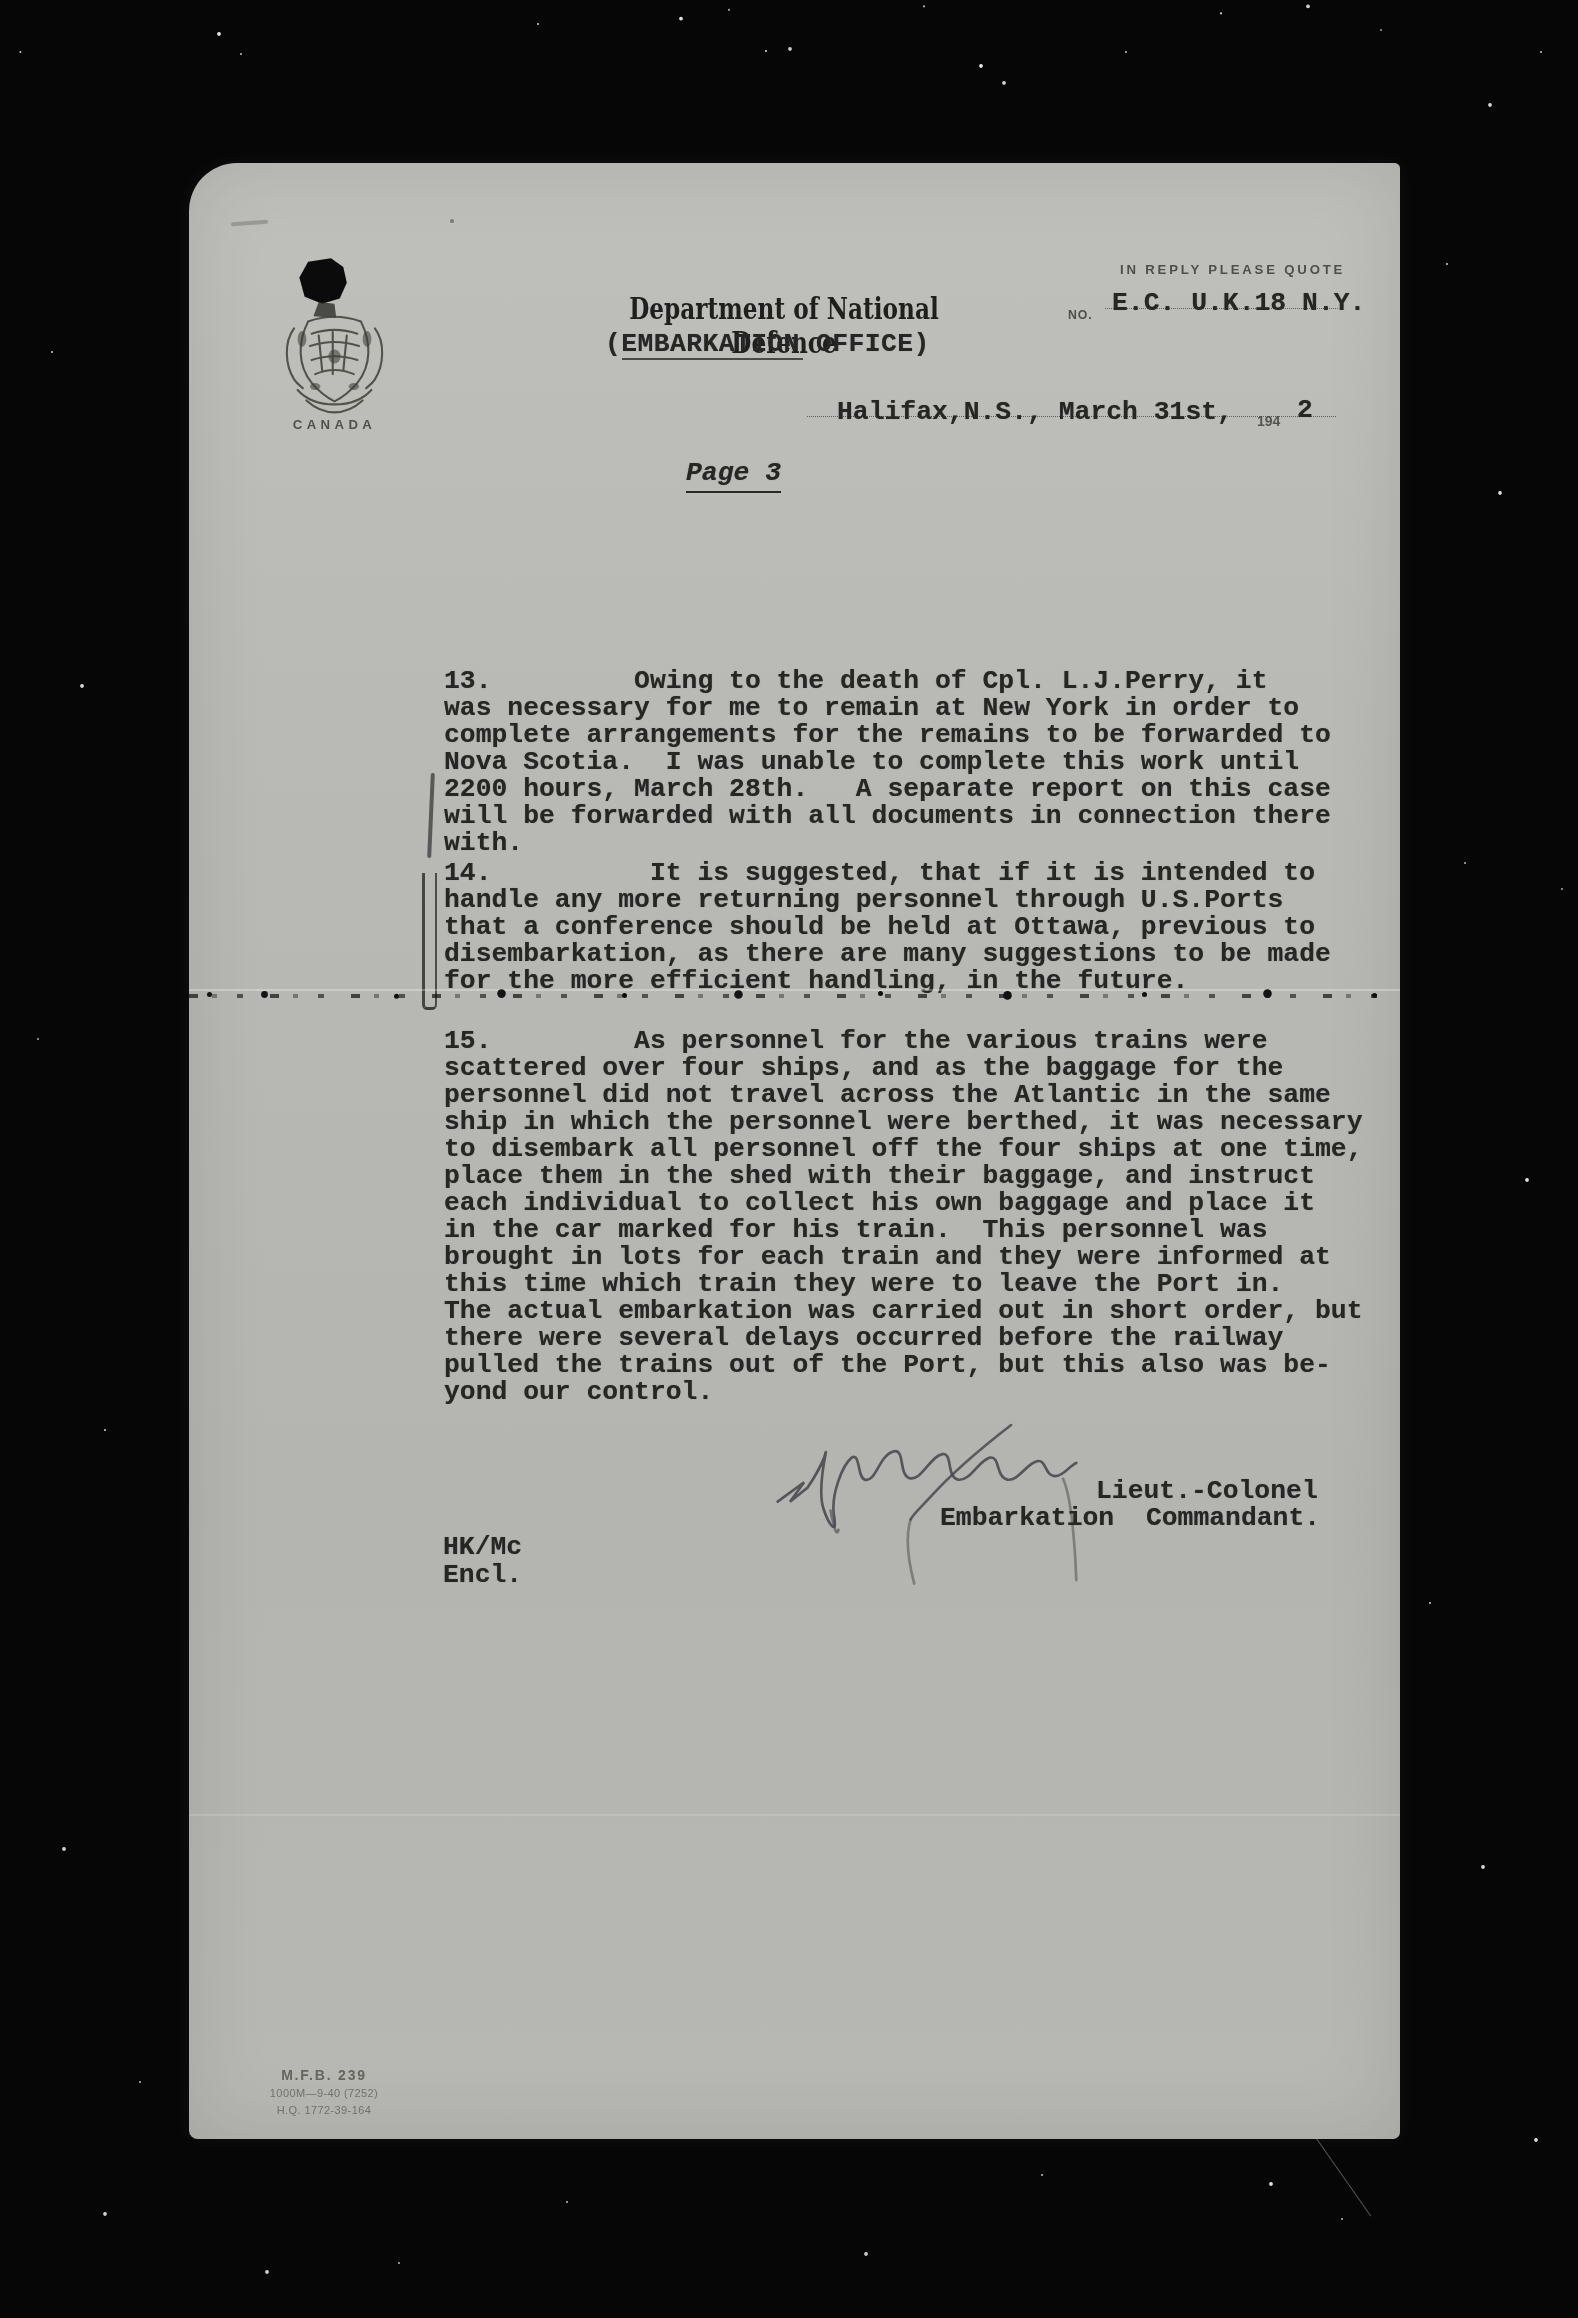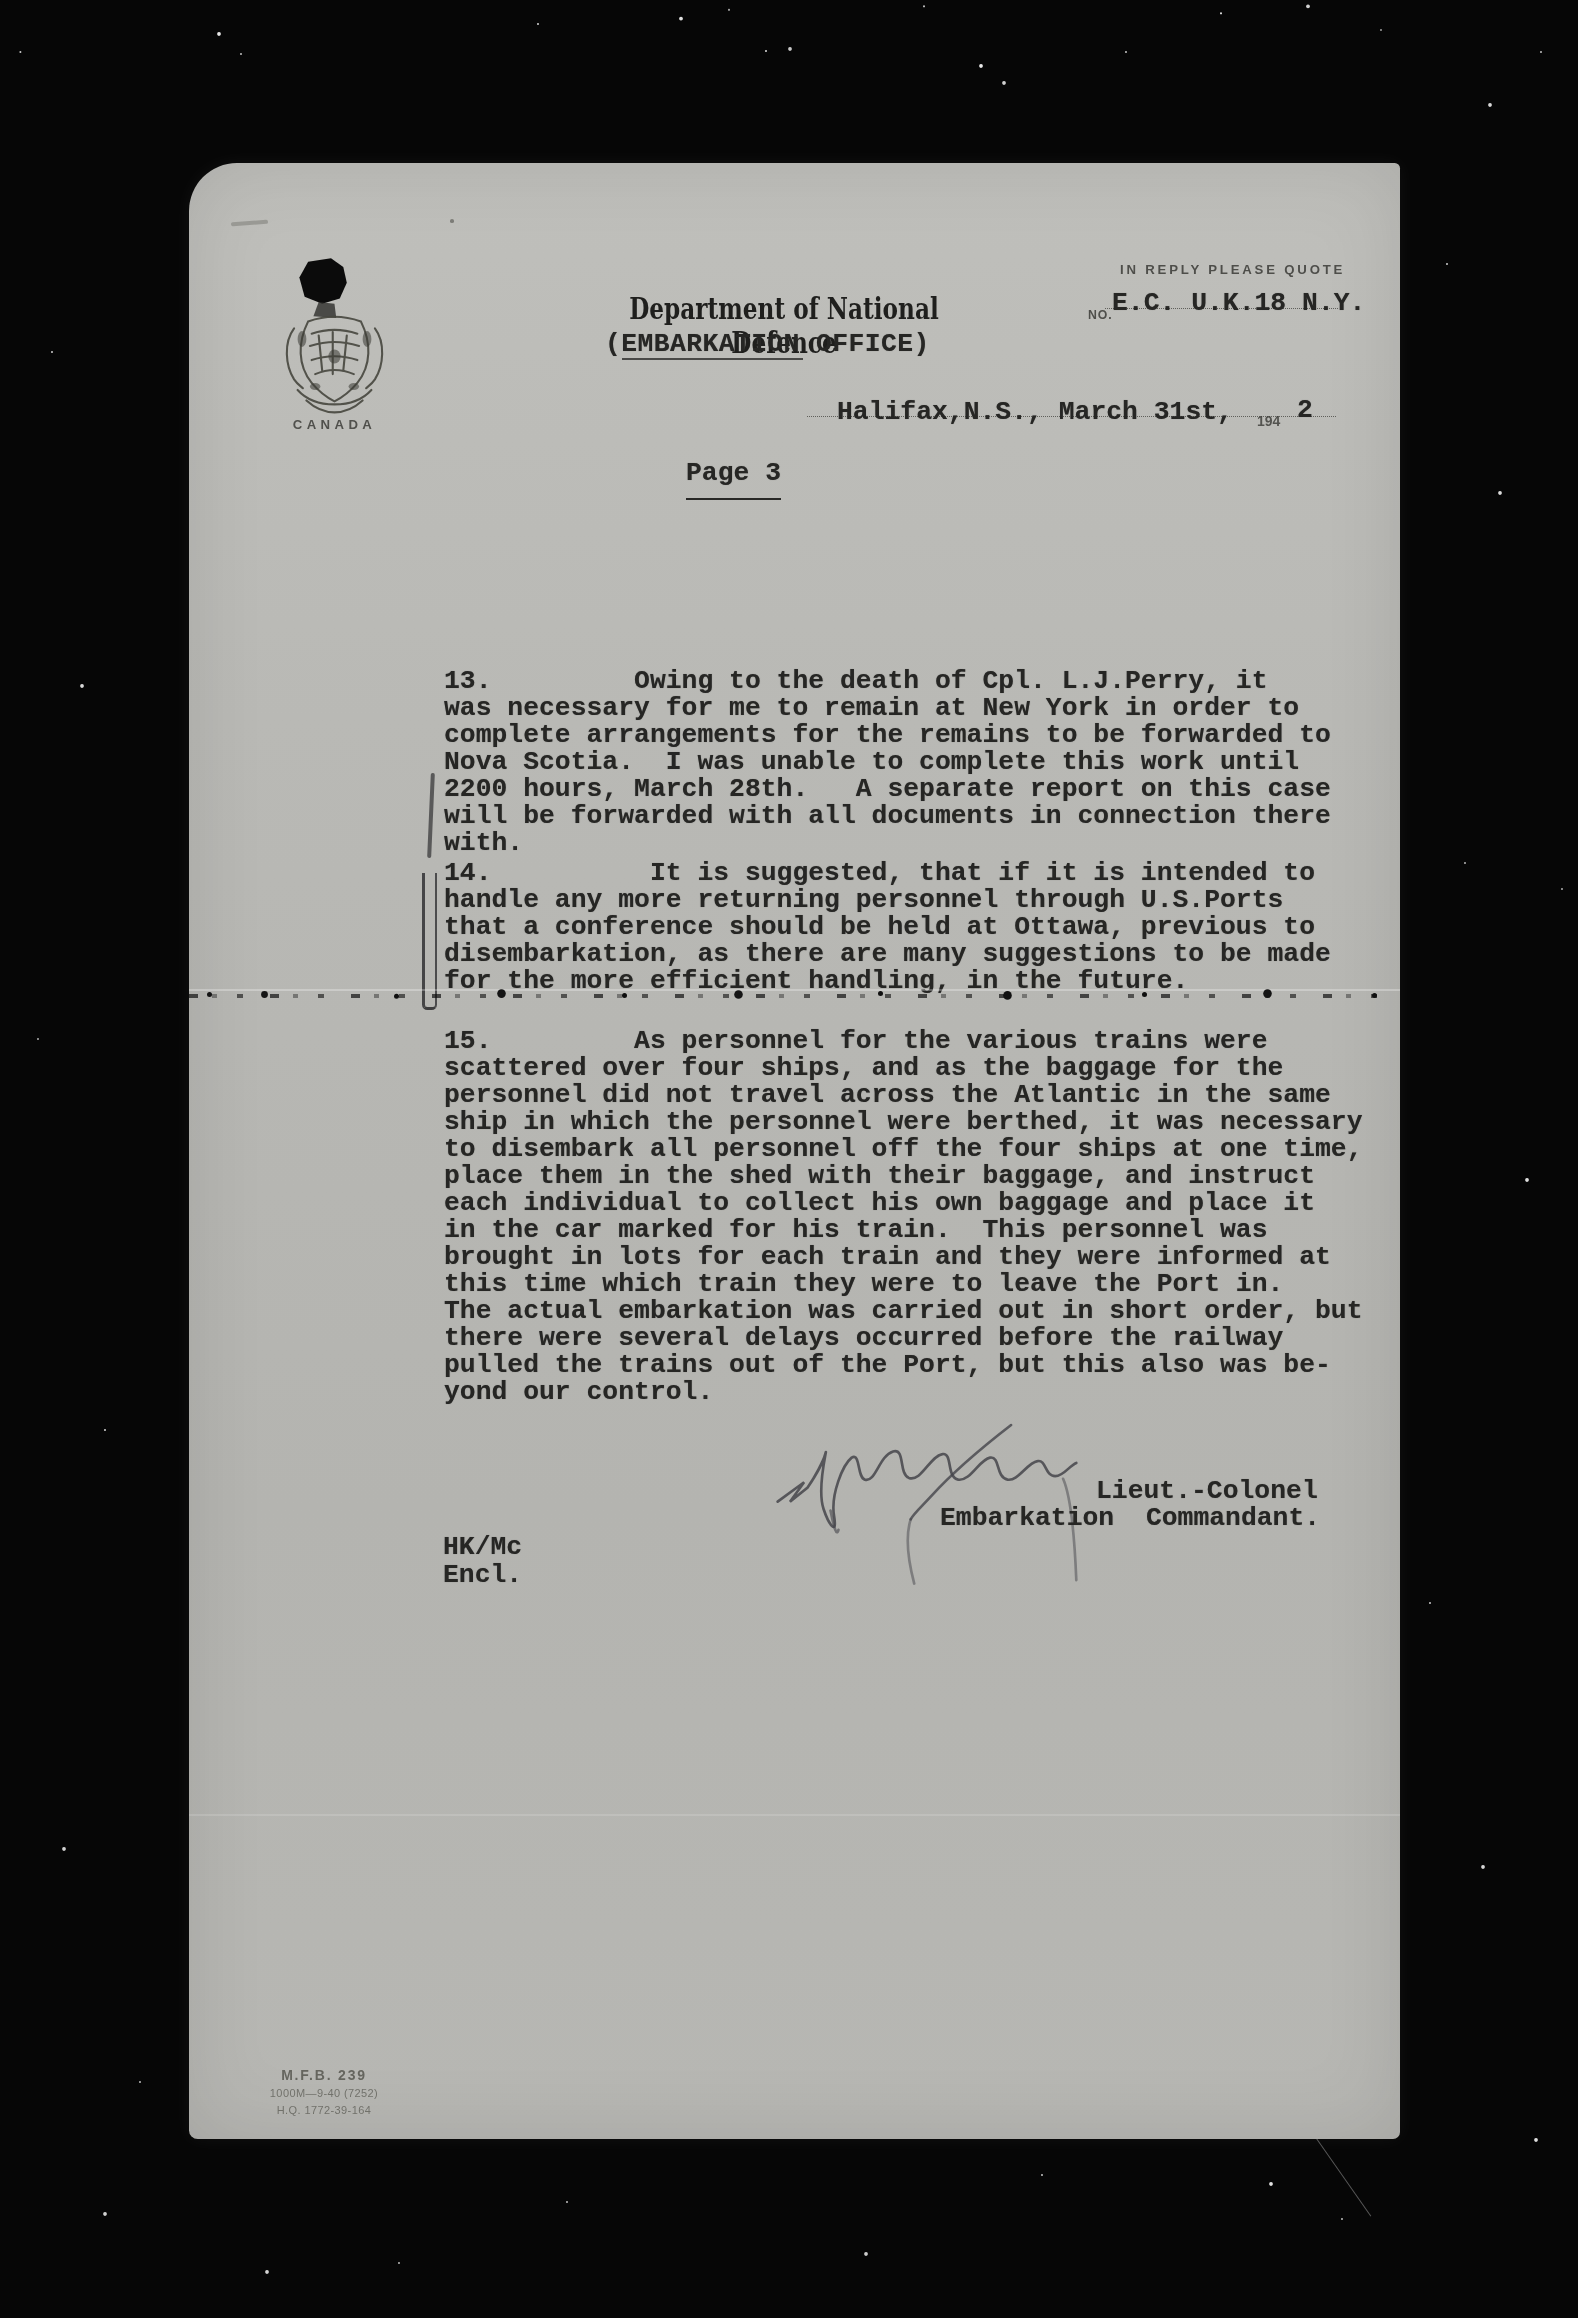--- a/index.html
+++ b/index.html
@@ -35,7 +35,7 @@
   .office{left:416px;top:166px;letter-spacing:0.4px;}
   .office-underline{position:absolute;left:433px;top:195px;width:181px;height:1.8px;background:#2c2c2a;opacity:.8;}
   .reply-quote{left:899px;top:99px;font-size:13.2px;letter-spacing:2.8px;font-weight:bold;opacity:.85;padding-left:32px;}
-  .no-label{left:879px;top:145px;font-size:12.3px;letter-spacing:0.9px;font-weight:bold;opacity:.85;margin-left:20px;}
+  .no-label{left:879px;top:145px;font-size:12.3px;letter-spacing:0.9px;font-weight:bold;opacity:.85;}
   .file-number{left:923px;top:125px;}
   .dotline{position:absolute;border-bottom:1.8px dotted #50504b;opacity:.85;}
   .ref-line{left:916px;top:145px;width:233px;}

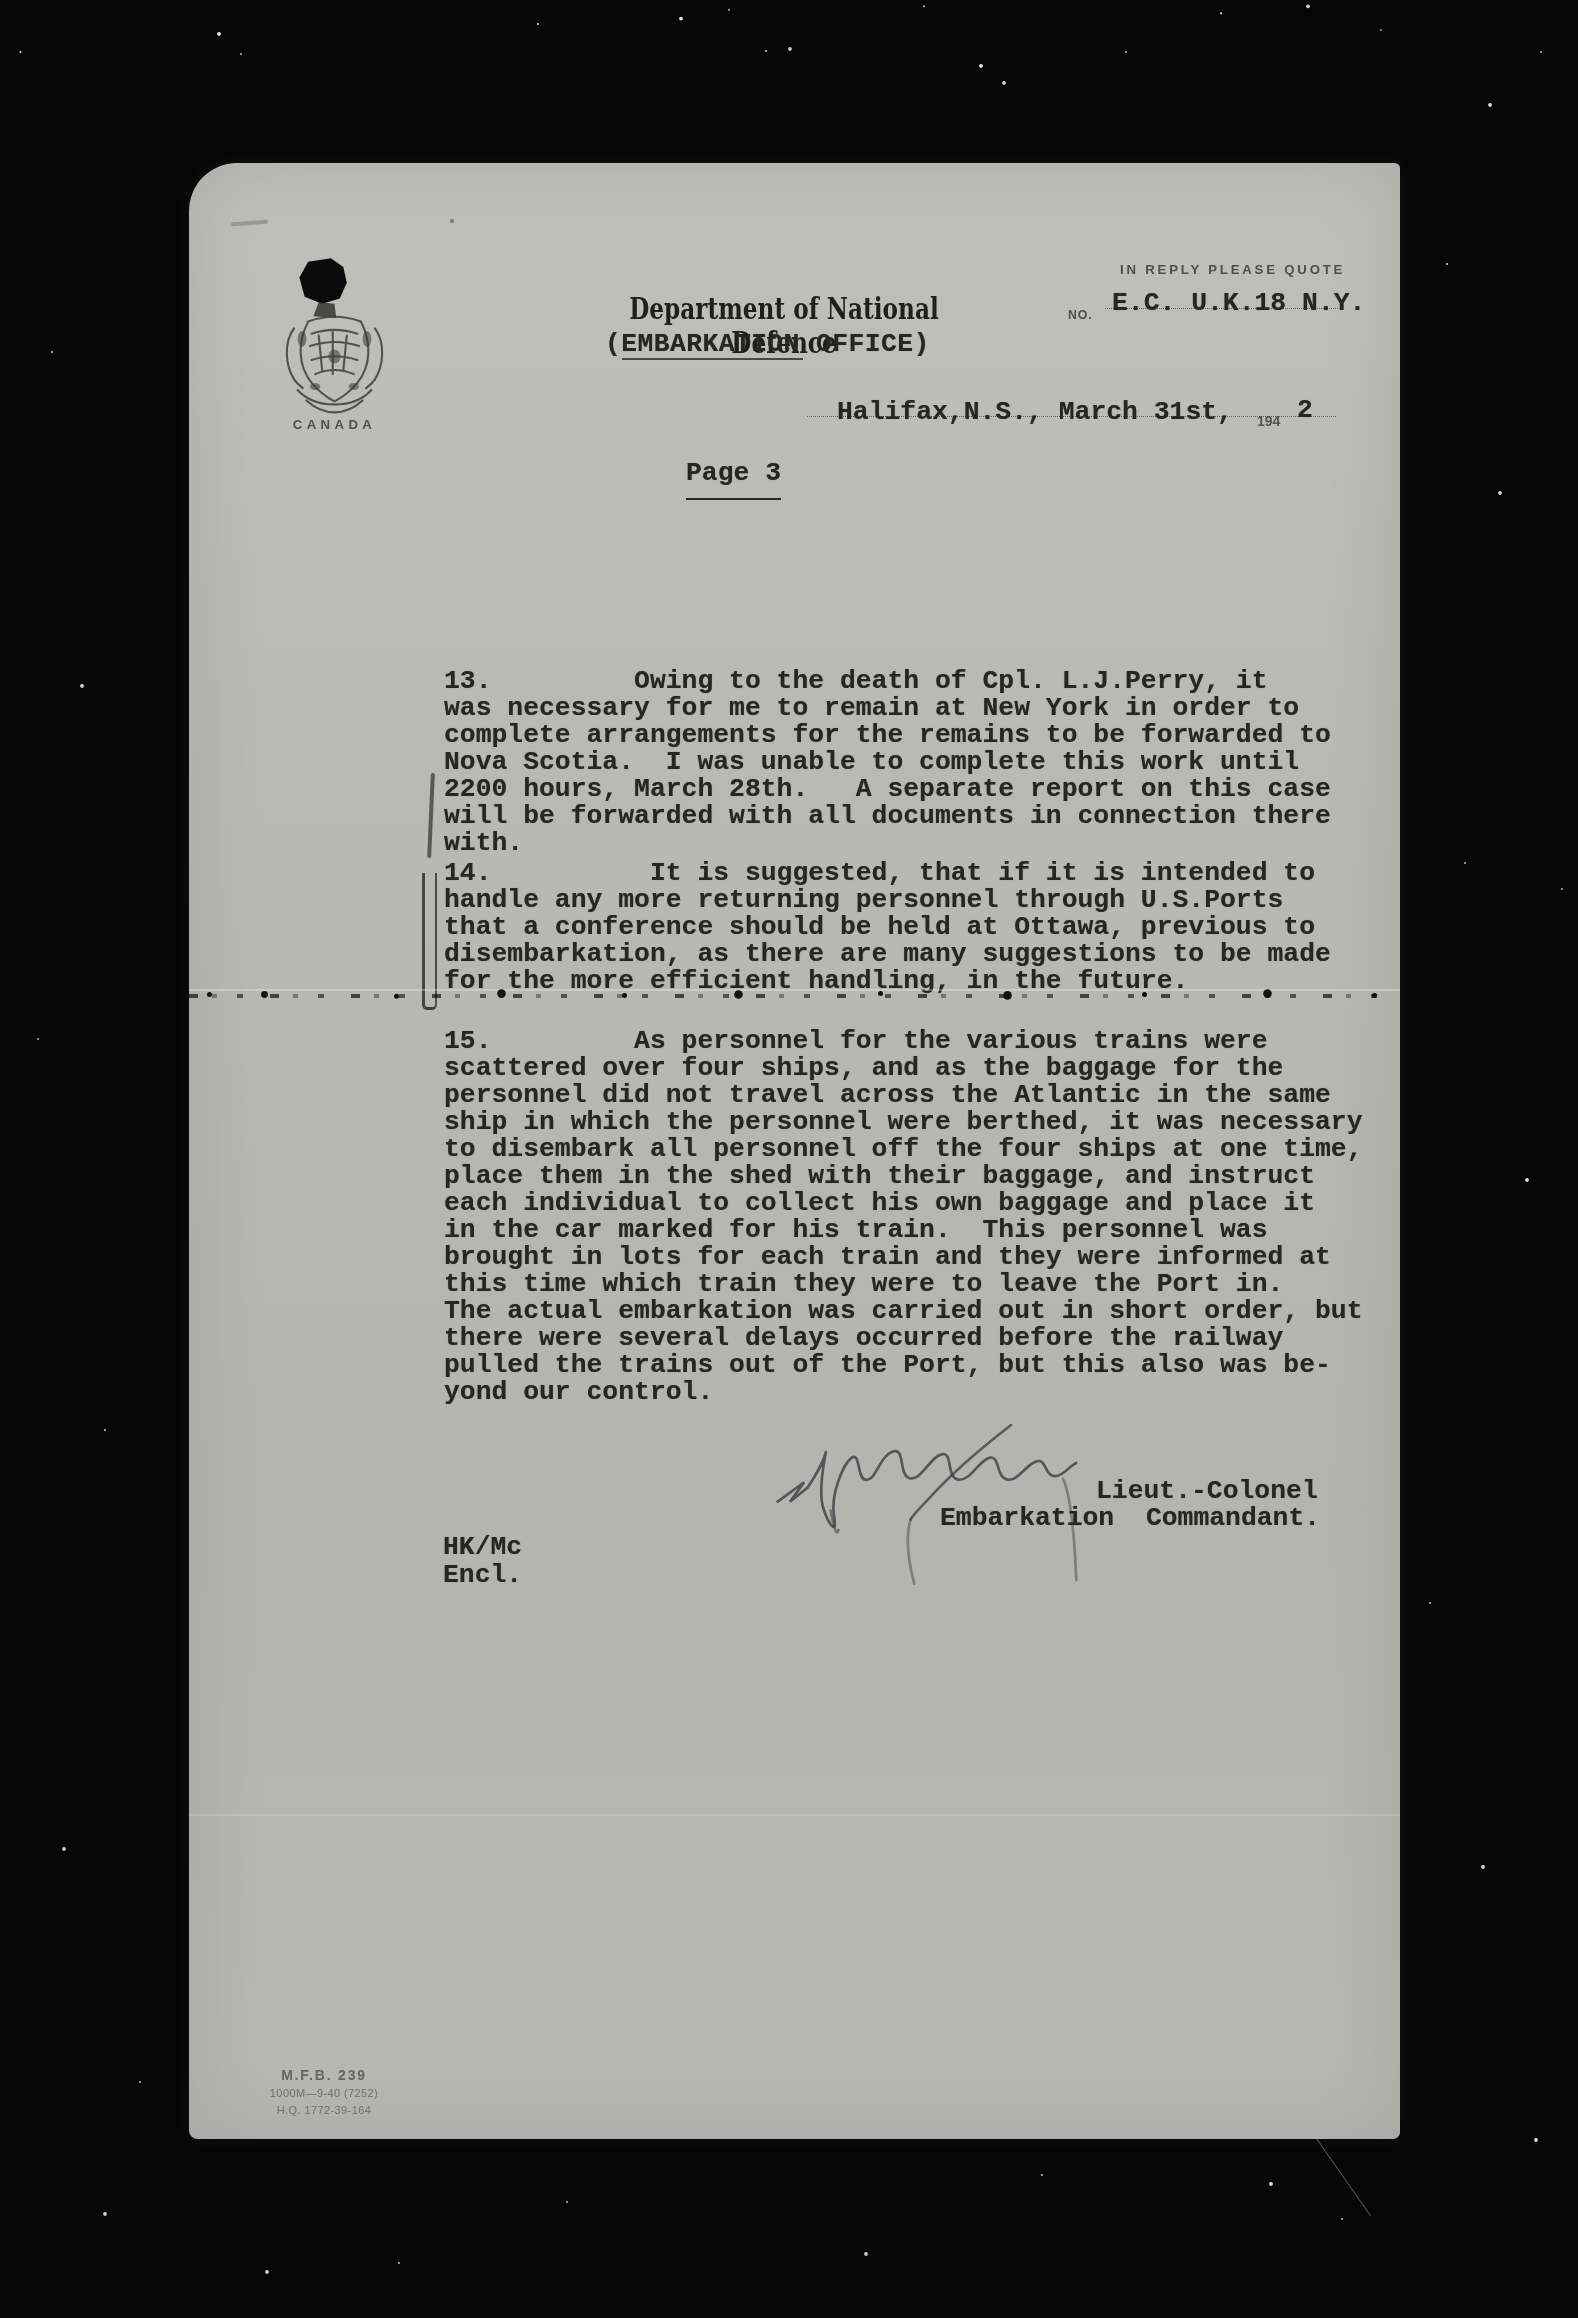--- a/index.html
+++ b/index.html
@@ -43,7 +43,7 @@
   .place-date{left:648px;top:234px;}
   .year-printed{left:1068px;top:250px;font-size:14px;font-weight:bold;opacity:.8;}
   .year-typed{left:1108px;top:232px;}
-  .page-label{left:497px;top:295px;border-bottom:2.6px solid #282826;padding-bottom:10px;}
+  .page-label{left:497px;top:295px;border-bottom:2.6px solid #282826;padding-bottom:3px;font-style:italic;}
   
   .crest-box{position:absolute;left:84px;top:95px;width:123px;height:176px;}
   .crest-caption{position:absolute;left:0;bottom:1.8px;width:100%;text-align:center;

